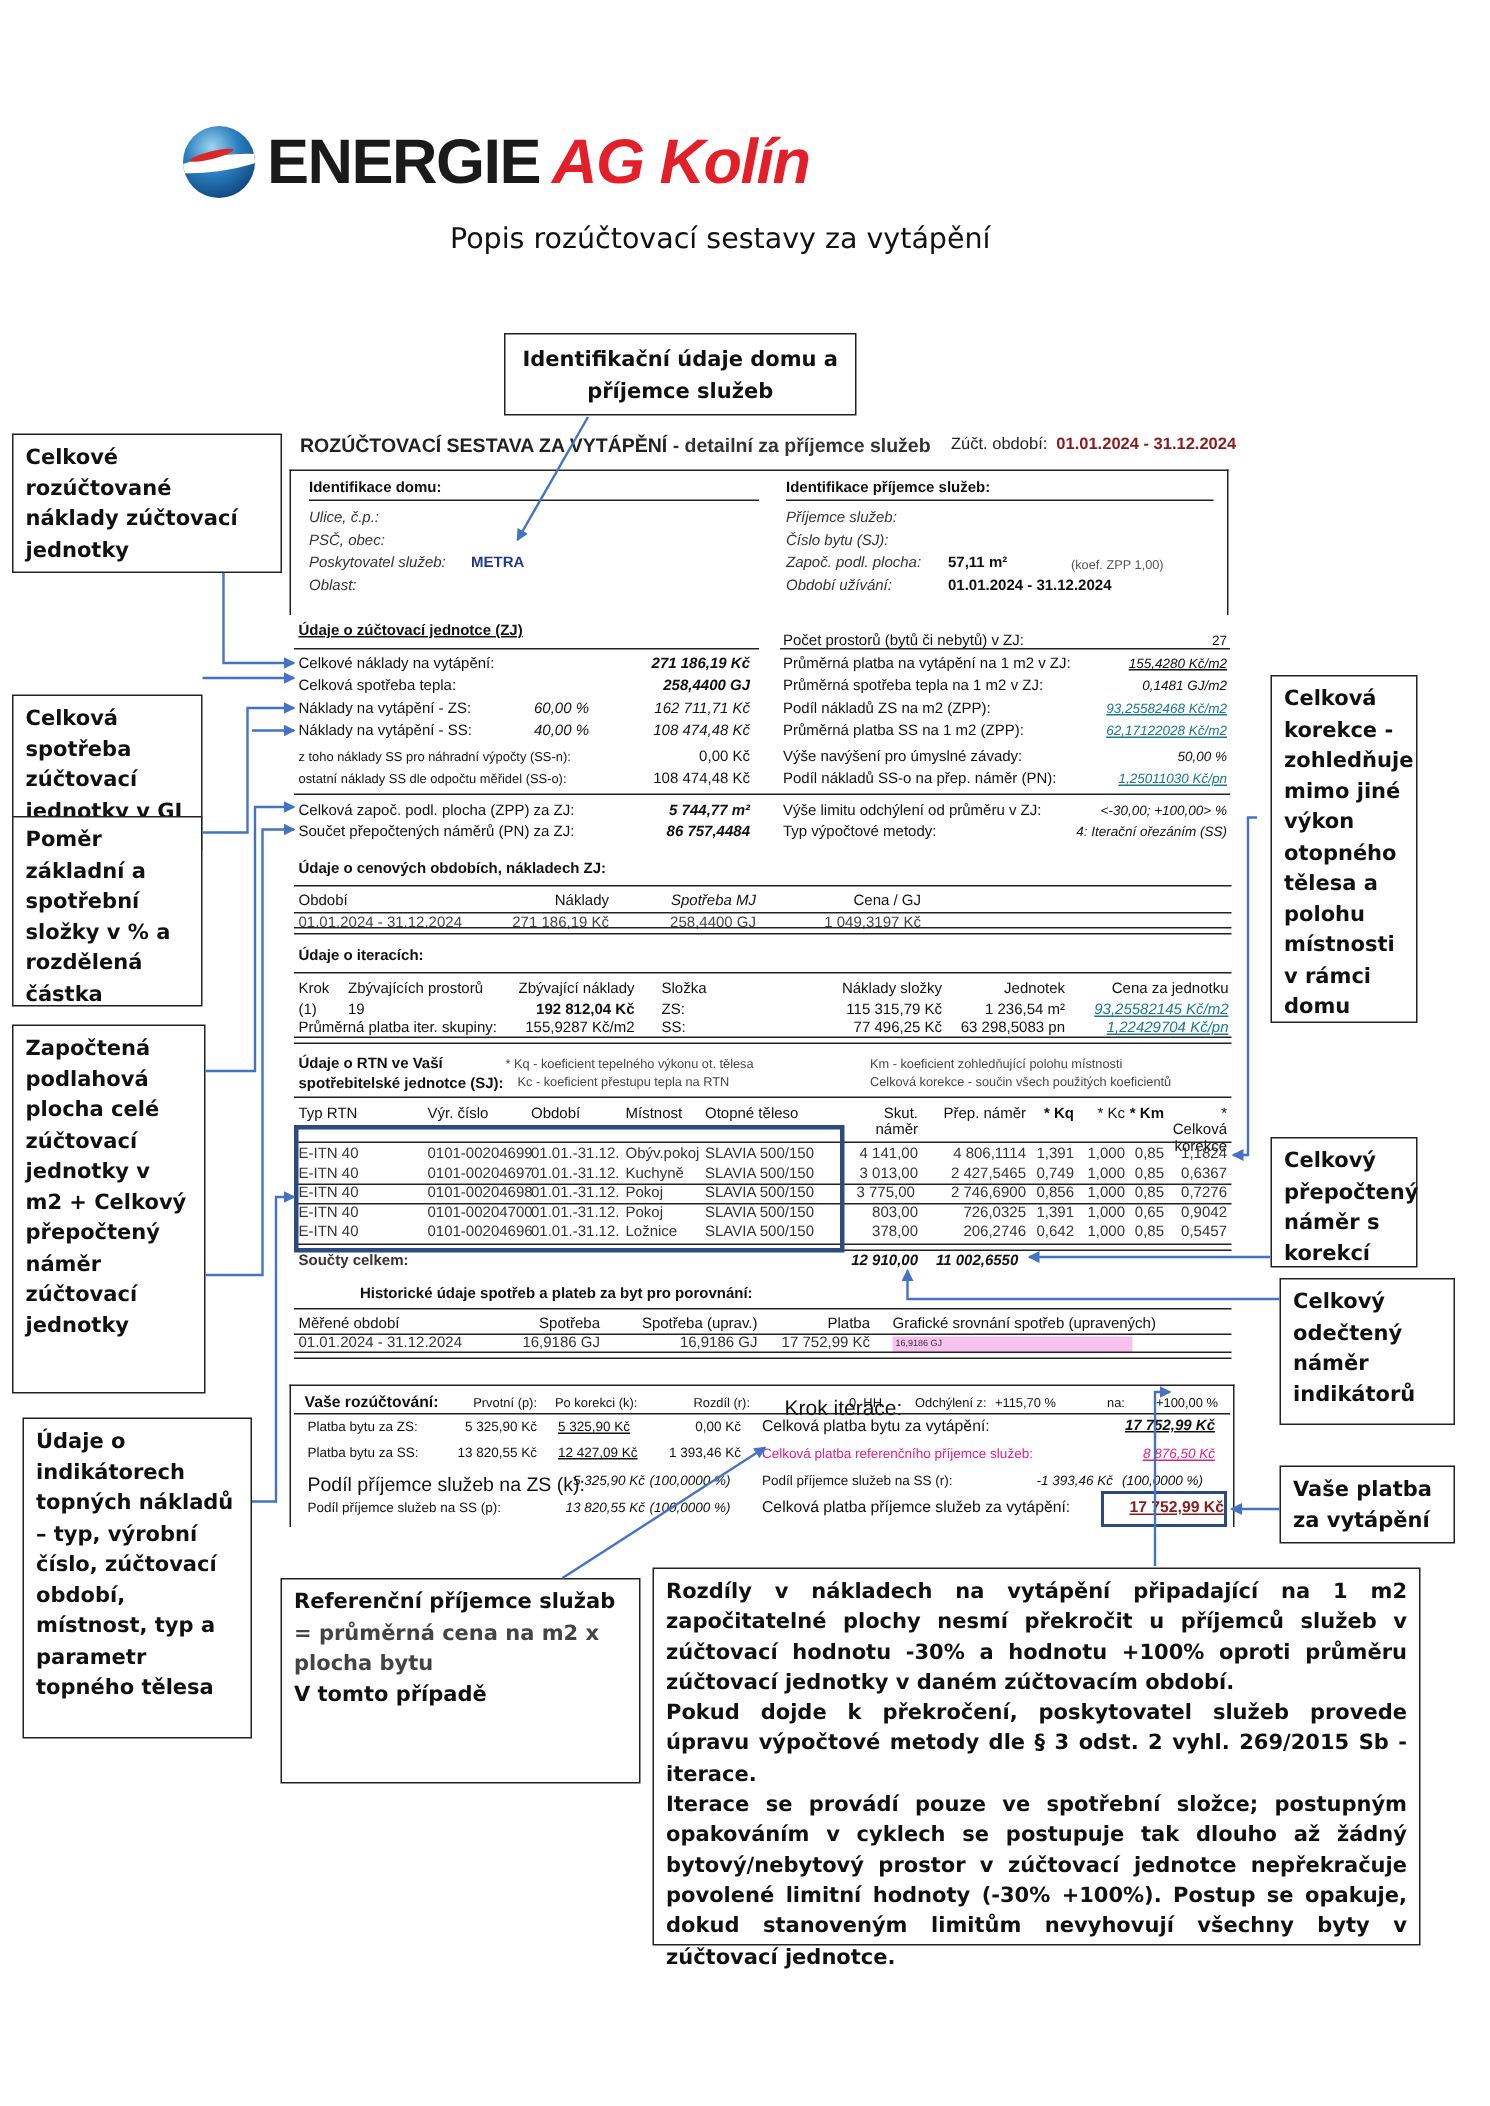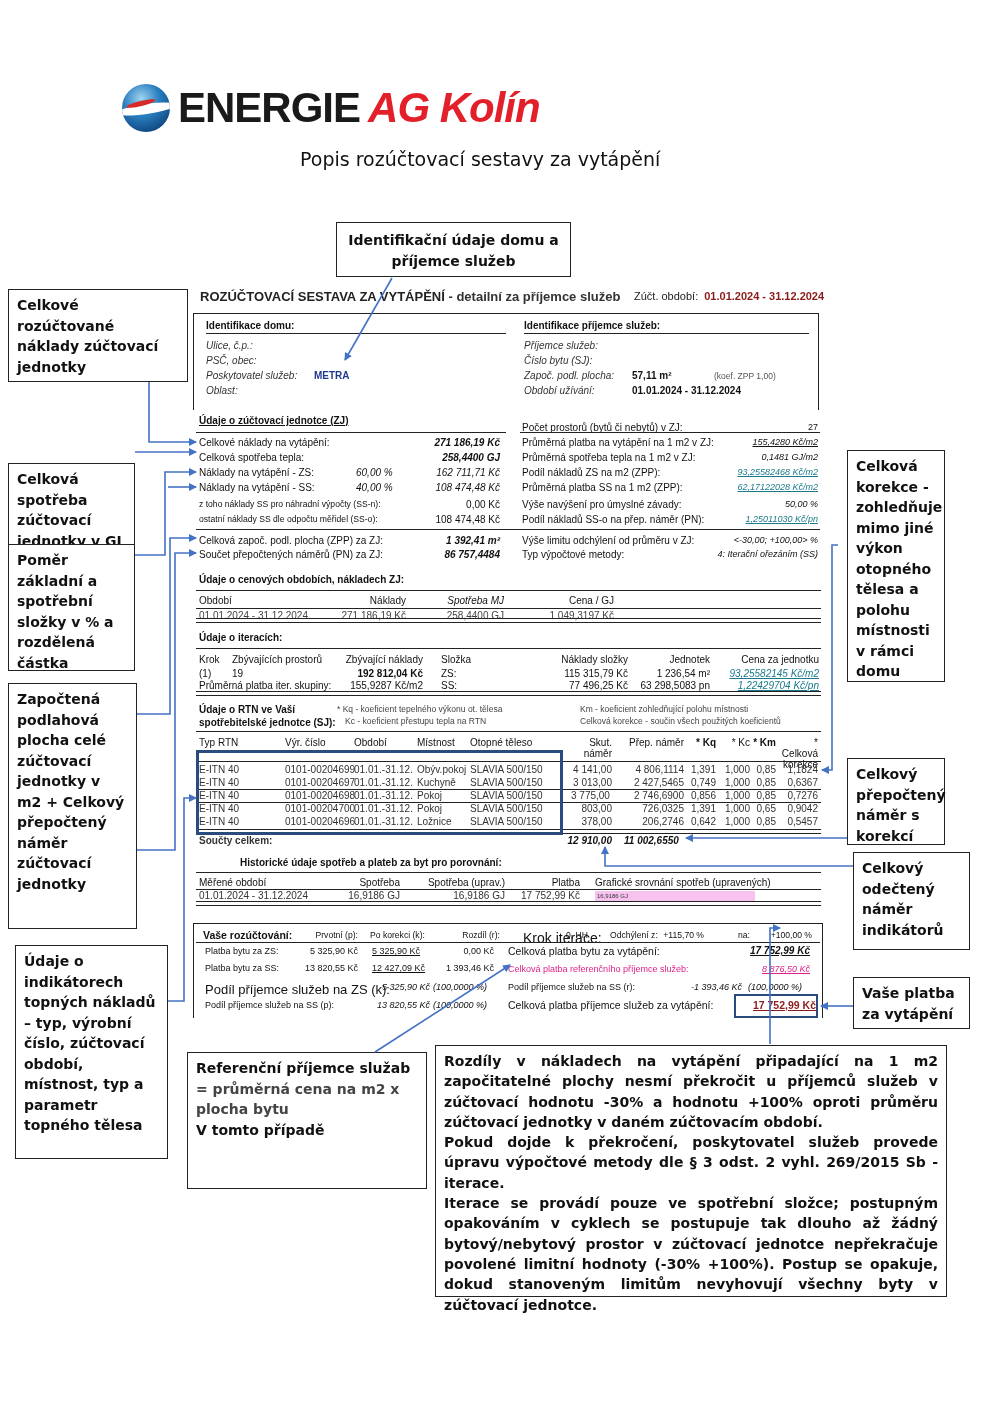--- a/index.html
+++ b/index.html
@@ -153,7 +153,7 @@
     <div class="cell " style="left: 199px; top: 514px; font-size: 8.6px;">ostatní náklady SS dle odpočtu měřidel (SS-o):</div>
     <div class="cell r " style="left: 390px; top: 514px; width: 110px;">108 474,48 Kč</div>
     <div class="cell " style="left: 199px; top: 535px;">Celková započ. podl. plocha (ZPP) za ZJ:</div>
-    <div class="cell r b it" style="left: 390px; top: 535px; width: 110px;">1 392,41 m²</div>
+    <div class="cell r b it" style="left: 390px; top: 535px; width: 110px;">5 744,77 m²</div>
     <div class="cell " style="left: 199px; top: 549px;">Součet přepočtených náměrů (PN) za ZJ:</div>
     <div class="cell r b it" style="left: 390px; top: 549px; width: 110px;">86 757,4484</div>
     <div class="cell " style="left: 522px; top: 422px;">Počet prostorů (bytů či nebytů) v ZJ:</div>

